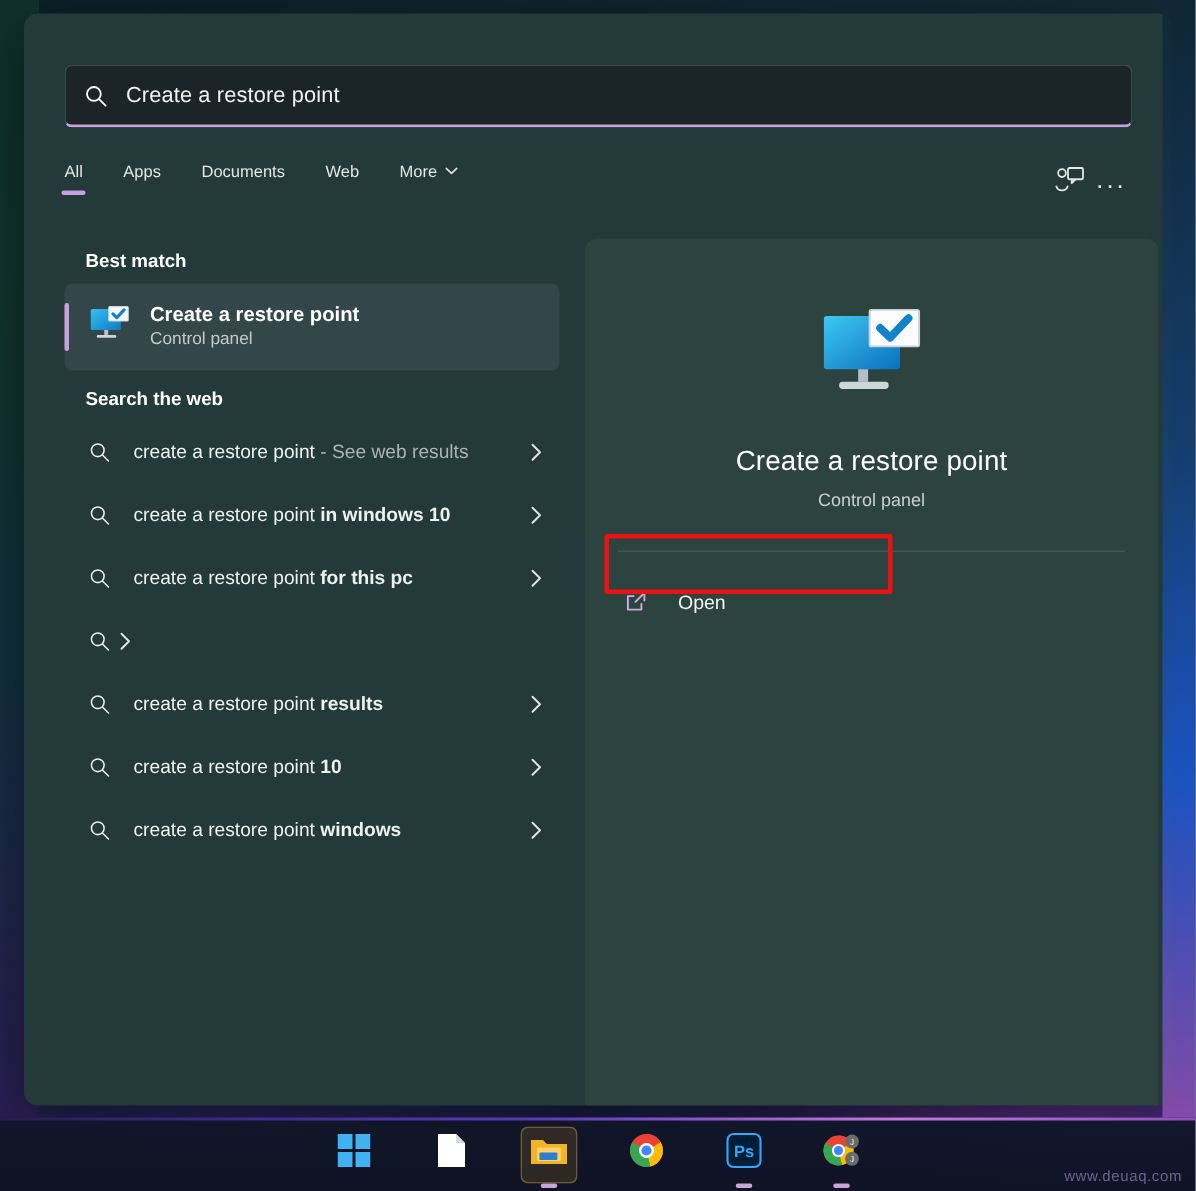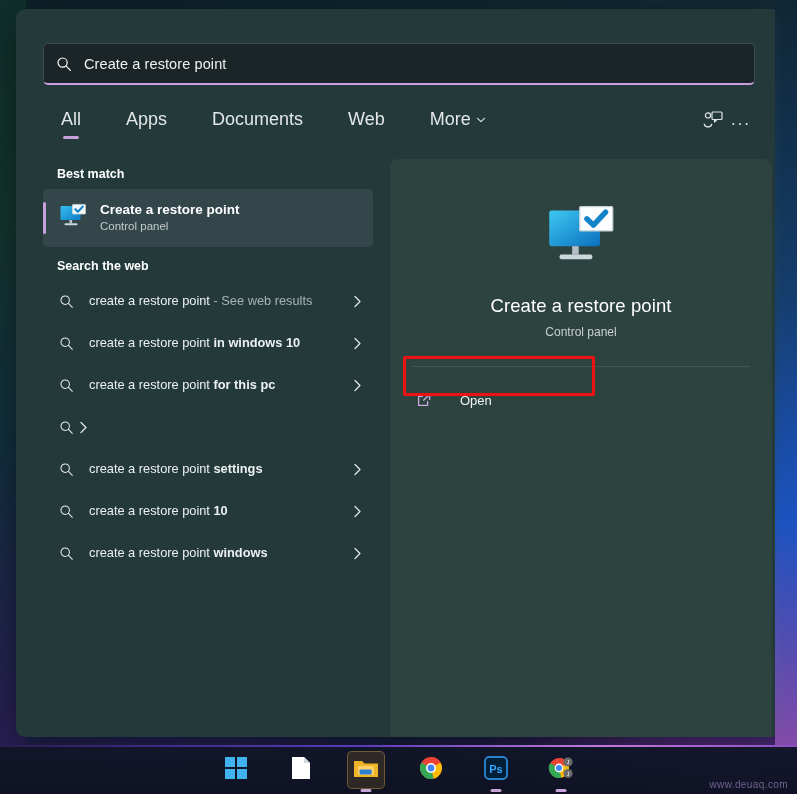--- a/index.html
+++ b/index.html
@@ -91,7 +91,7 @@
   .tab {
     position: relative;
     color: #e3e7e7;
-    font-size: 18px;
+    font-size: 11px;
     padding: 2px 0 10px 0;
     margin-right: 27px;
     cursor: default;
@@ -99,7 +99,6 @@
     display: flex;
     align-items: flex-start;
     gap: 5px;
-    margin-left: 18px;
   }
   .tab.active:after {
     content: "";

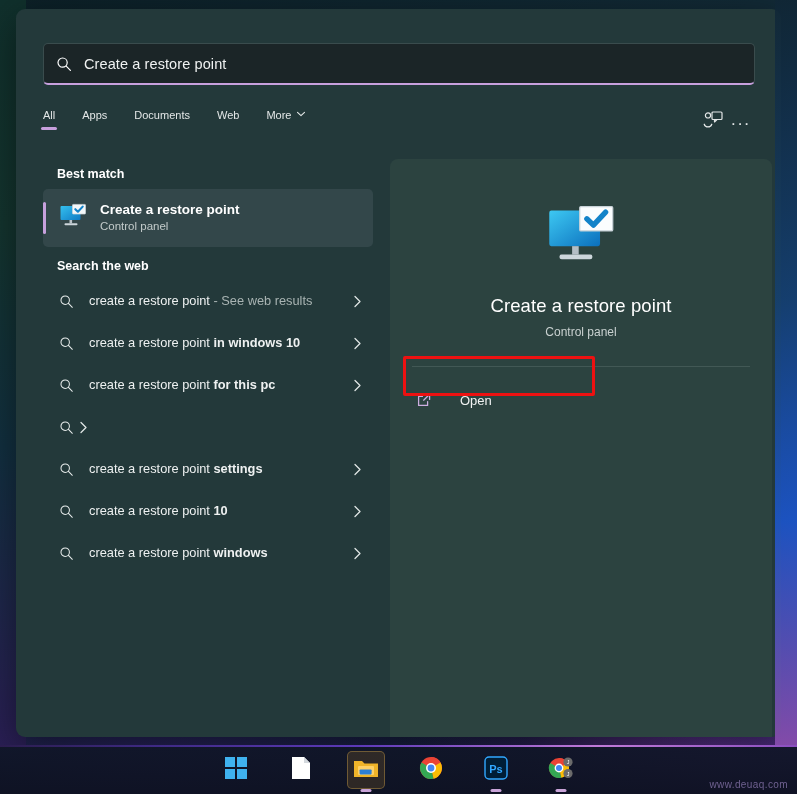--- a/index.html
+++ b/index.html
@@ -239,7 +239,7 @@
   }
   .open-row .ext { flex: 0 0 auto; display:flex; color:#cdaee0; }
   .open-label {
-    margin-left: 28px;
+    margin-left: 20px;
     color: #f0f2f2;
     font-size: 13px;
   }

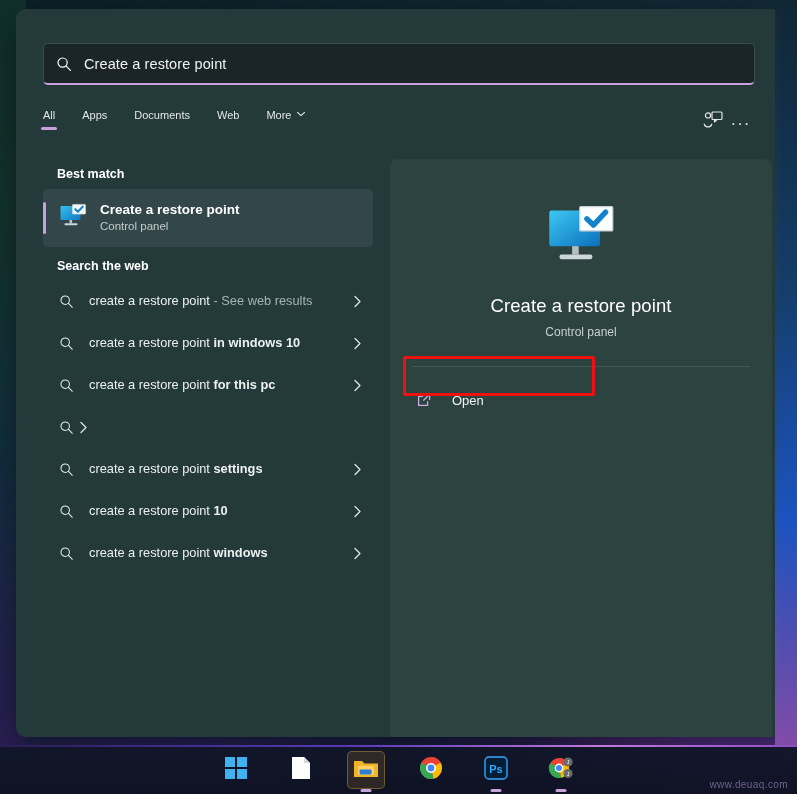--- a/index.html
+++ b/index.html
@@ -456,7 +456,7 @@
                 <line x1="10.1" y1="10.1" x2="14.2" y2="14.2" stroke="#e9eeed" stroke-width="1.1" stroke-linecap="round"></line>
               </svg>
             </span>
-            <span class="web-label"><span>create a restore point </span><b>settings</b></span>
+            <span class="web-label"><span>create a restore point </span><b>results</b></span>
             <span class="chev">
               <svg width="9" height="13" viewBox="0 0 9 13" fill="none">
                 <path d="M2 1.5 L7 6.5 L2 11.5" stroke="#dfe5e4" stroke-width="1.3" stroke-linecap="round" stroke-linejoin="round"></path>

